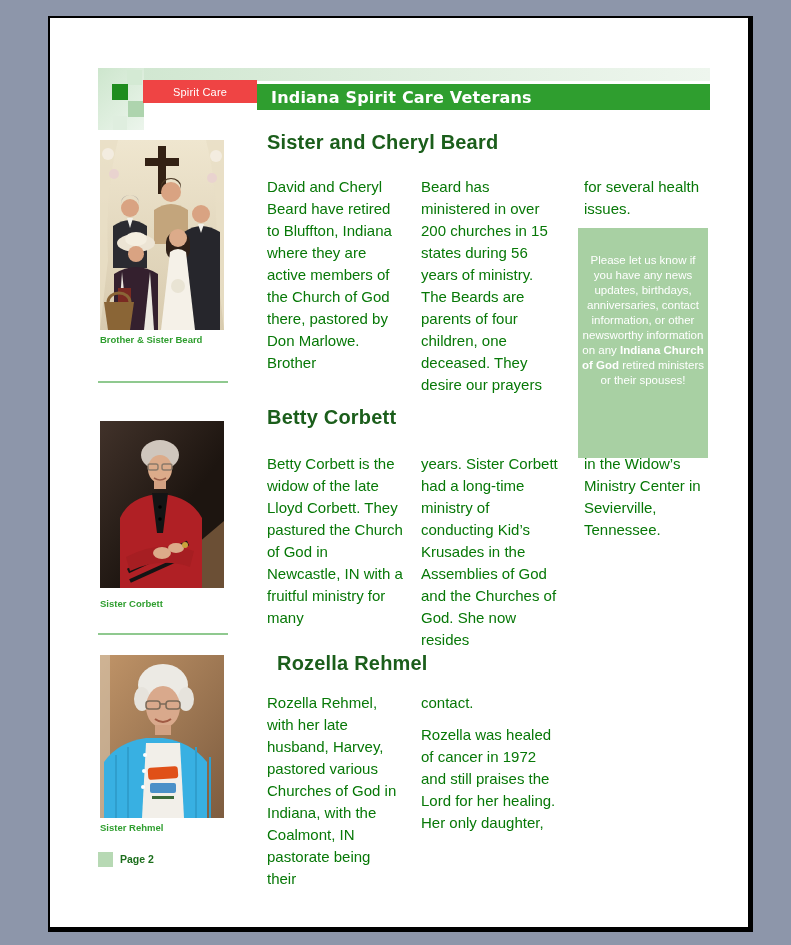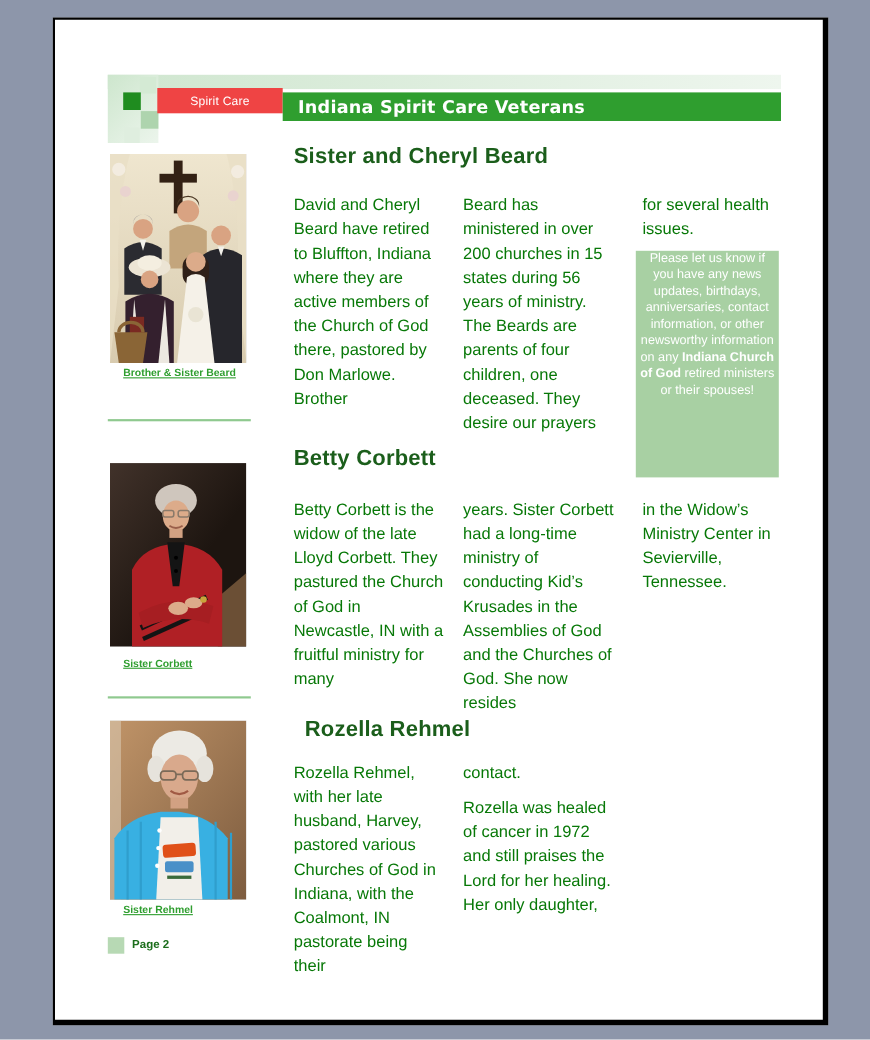--- a/index.html
+++ b/index.html
@@ -43,9 +43,9 @@
   .pad-top{padding-top:14px;}
 
   
-  .note{left:528px;top:210px;width:130px;height:206px;background:#a8d0a3;color:#fff;
+  .note{left:528px;top:210px;width:130px;height:230px;background:#a8d0a3;color:#fff;
         font-size:11.5px;line-height:15px;text-align:center;box-sizing:border-box;
-        padding:0 3px;overflow:hidden;}
+        padding:25px 3px;overflow:hidden;}
   .note b{font-weight:bold;}
 
   

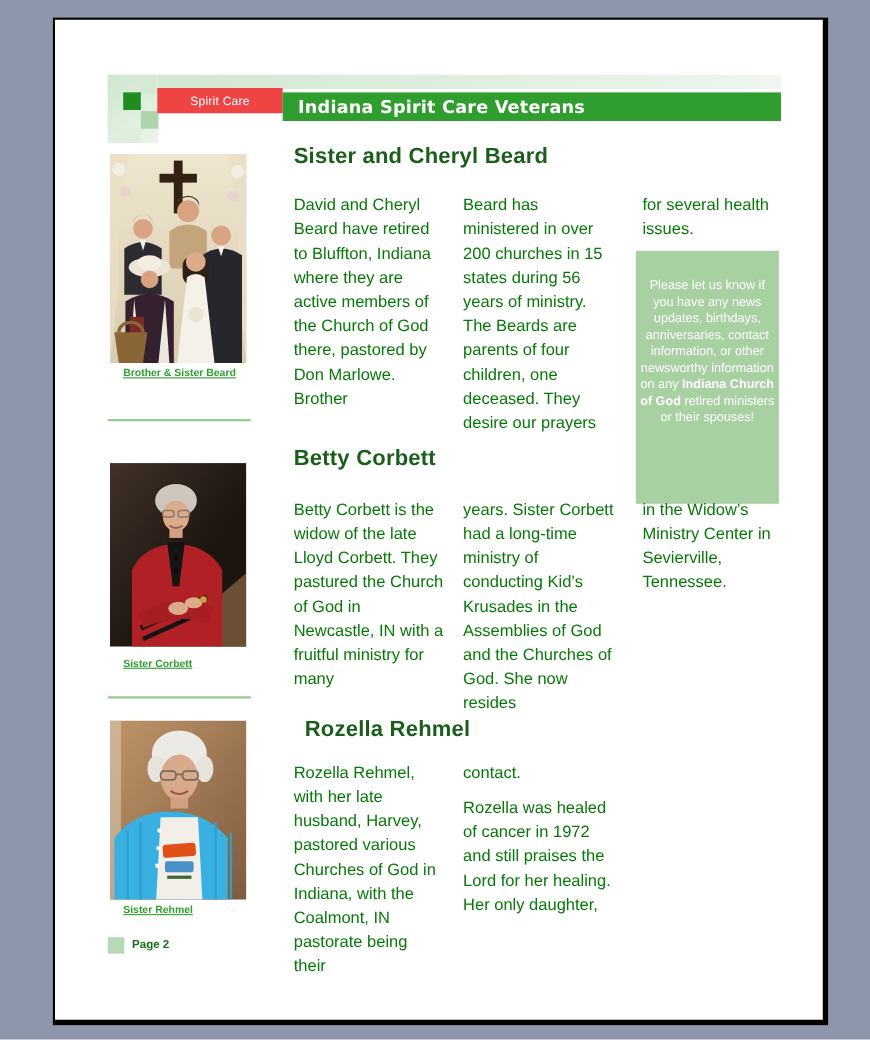--- a/index.html
+++ b/index.html
@@ -28,7 +28,7 @@
   .p1{top:122px;height:190px;}
   .p2{top:403px;height:167px;}
   .p3{top:637px;height:163px;}
-  .caption{left:62px;width:160px;font-size:9.5px;font-weight:bold;color:#2f9e2f;text-decoration:underline;}
+  .caption{left:50px;width:160px;font-size:9.5px;font-weight:bold;color:#2f9e2f;}
   .c1{top:316px;} .c2{top:580px;} .c3{top:804px;}
   .divider{left:48px;width:130px;height:2px;background:#8fc98f;}
   .d1{top:363px;} .d2{top:615px;}

